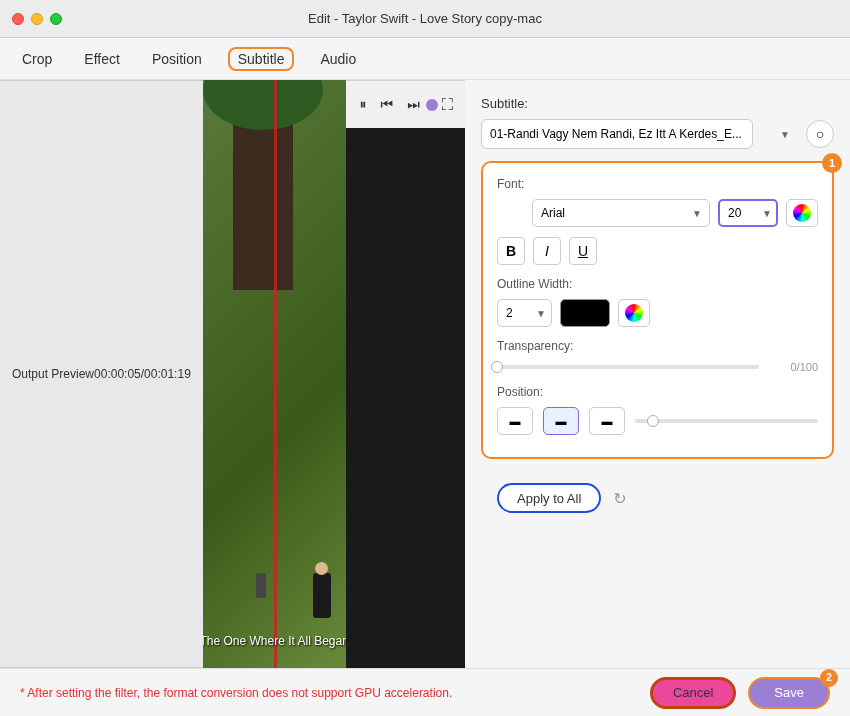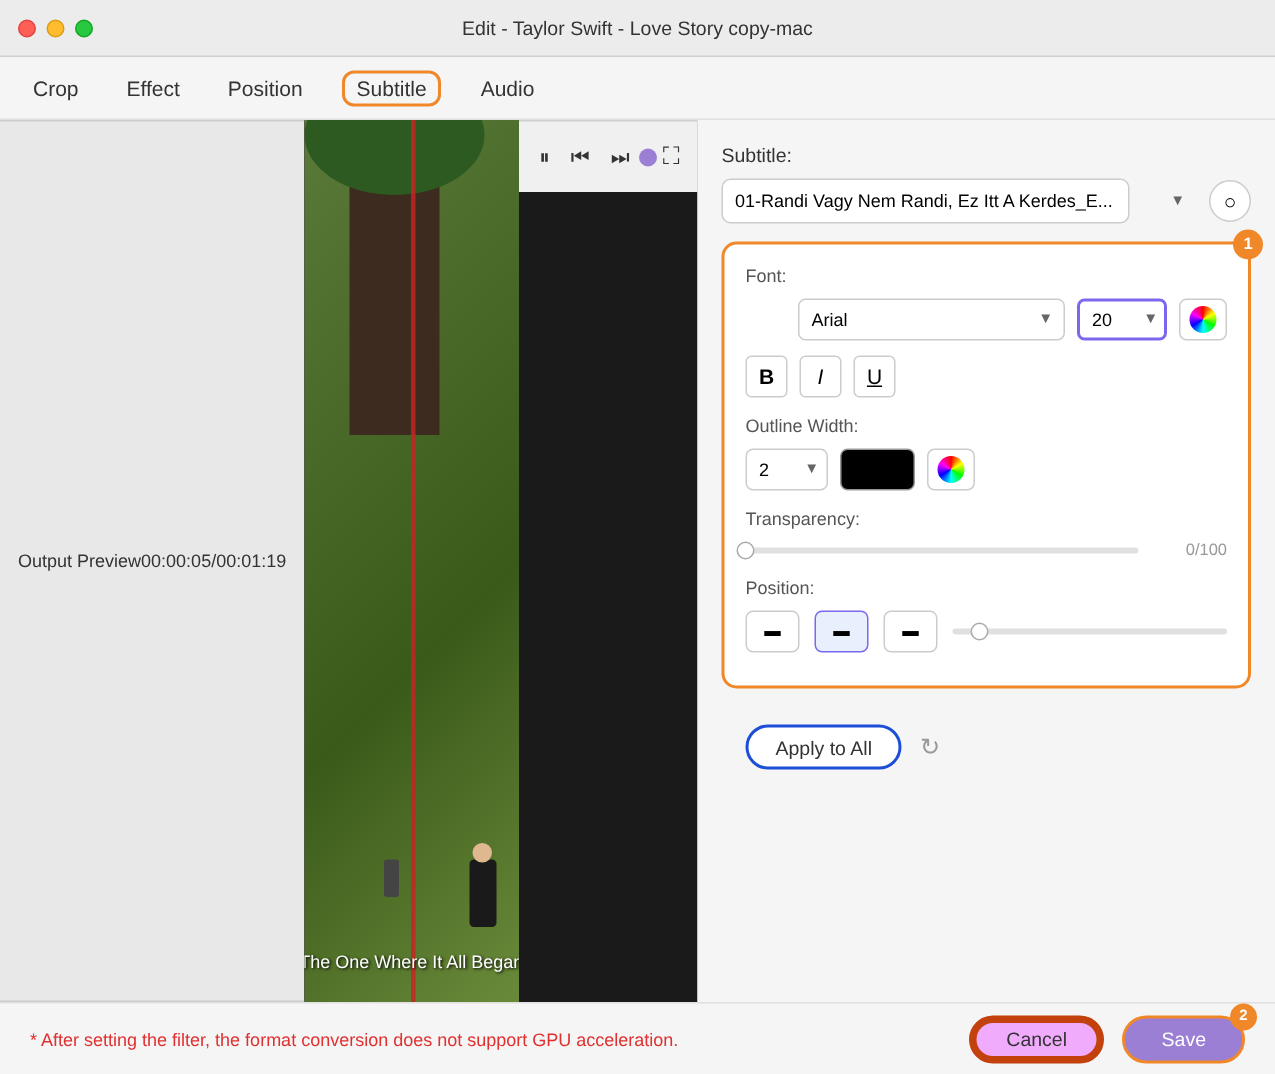--- a/index.html
+++ b/index.html
@@ -543,9 +543,9 @@
     .cancel-btn {
       height: 32px;
       padding: 0 20px;
-      border: 5px solid #c2410c;
+      border: 3px solid #c2410c;
       border-radius: 16px;
-      background: #f0abfc;
+      background: #ec4899;
       font-size: 13px;
       cursor: pointer;
       color: #333;

